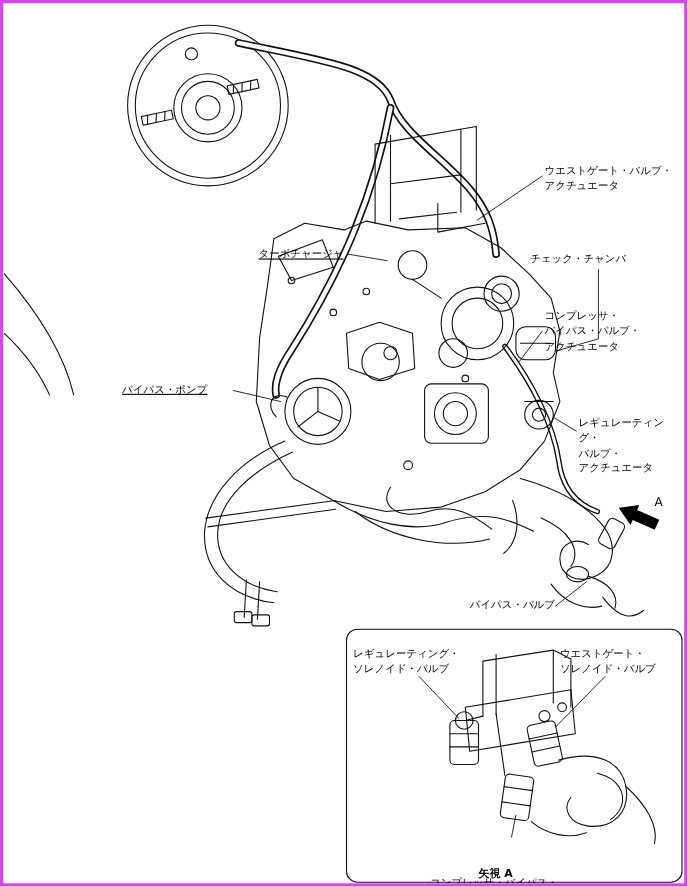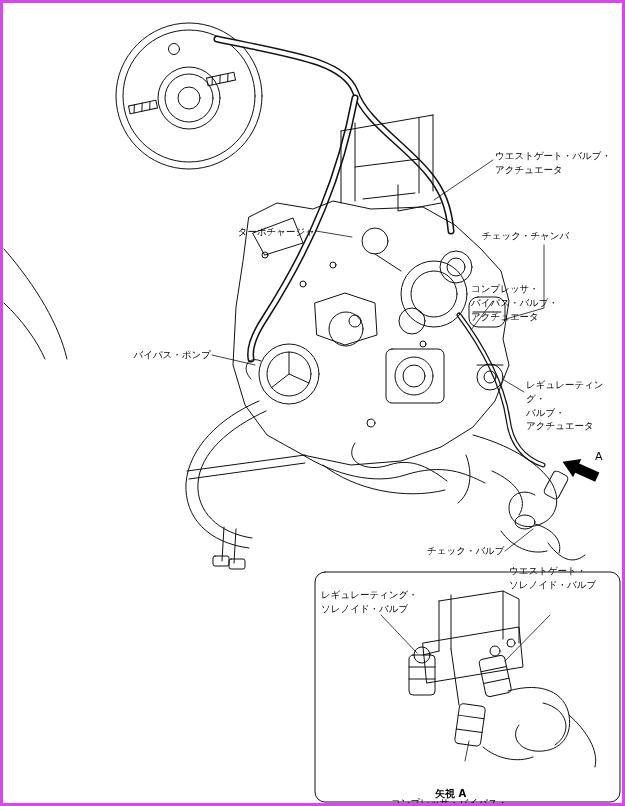--- a/index.html
+++ b/index.html
@@ -22,7 +22,7 @@
     white-space:pre-line;
     z-index:5;
   }
-  .lbl.right{text-align:right;}
+  .lbl.right{text-align:left;text-decoration:underline;}
   .view-letter{
     position:absolute;
     font-size:11px;

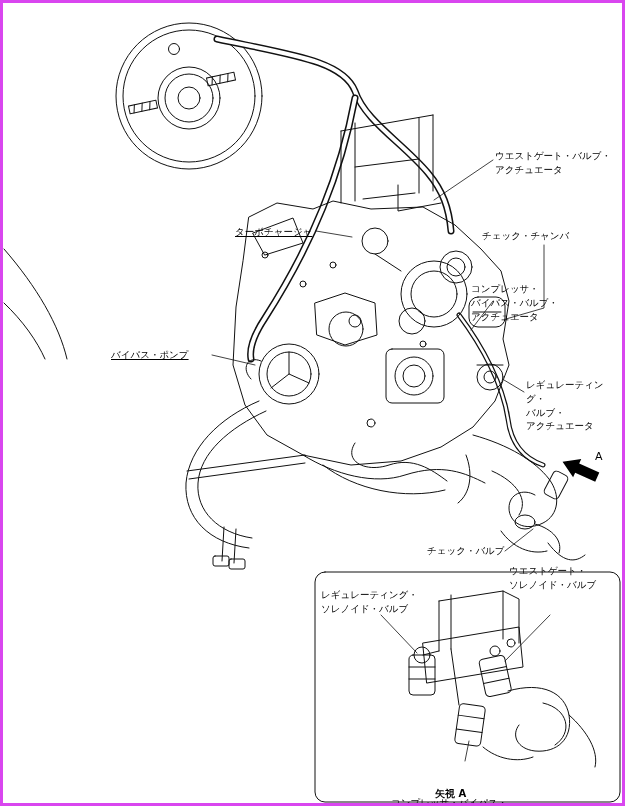--- a/index.html
+++ b/index.html
@@ -208,7 +208,7 @@
 
   <div class="lbl" style="left:479px;top:226px;">チェック・チャンバ</div>
 
-  <div class="lbl" style="left:468px;top:279px;">コンプレッサ・
+  <div class="lbl" style="left:492px;top:279px;font-family:Liberation Serif, serif;">コンプレッサ・
 バイパス・バルブ・
 アクチュエータ</div>
 

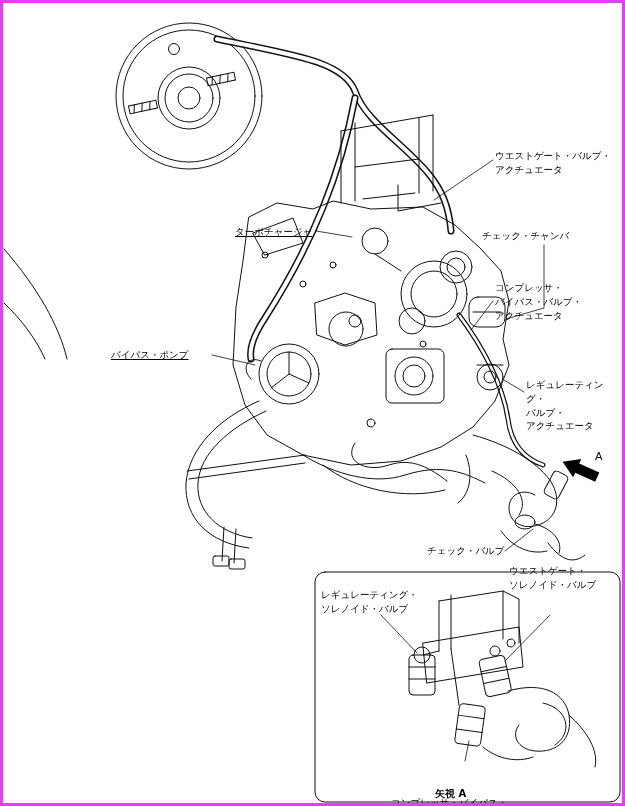--- a/index.html
+++ b/index.html
@@ -218,7 +218,7 @@
 バルブ・
 アクチュエータ</div>
 
-  <div class="lbl" style="left:424px;top:541px;">チェック・バルブ</div>
+  <div class="lbl" style="left:424px;top:541px;">バイパス・バルブ</div>
 
   <div class="view-letter" style="left:592px;top:447px;">A</div>
 

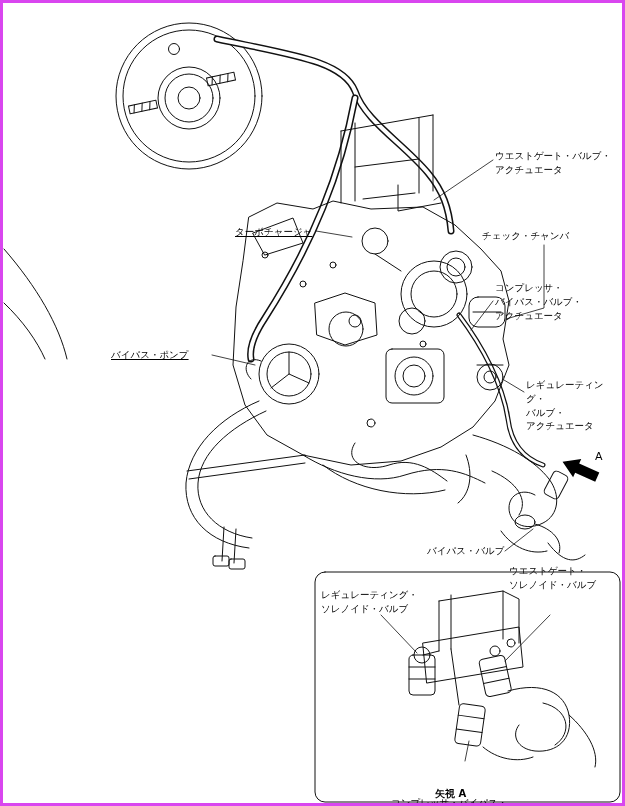--- a/index.html
+++ b/index.html
@@ -225,7 +225,7 @@
   <div class="lbl" style="left:318px;top:585px;">レギュレーティング・
 ソレノイド・バルブ</div>
 
-  <div class="lbl" style="left:506px;top:561px;">ウエストゲート・
+  <div class="lbl" style="left:506px;top:585px;">ウエストゲート・
 ソレノイド・バルブ</div>
 
   <div class="lbl" style="left:388px;top:793px;text-align:right;">コンプレッサ・バイパス・

